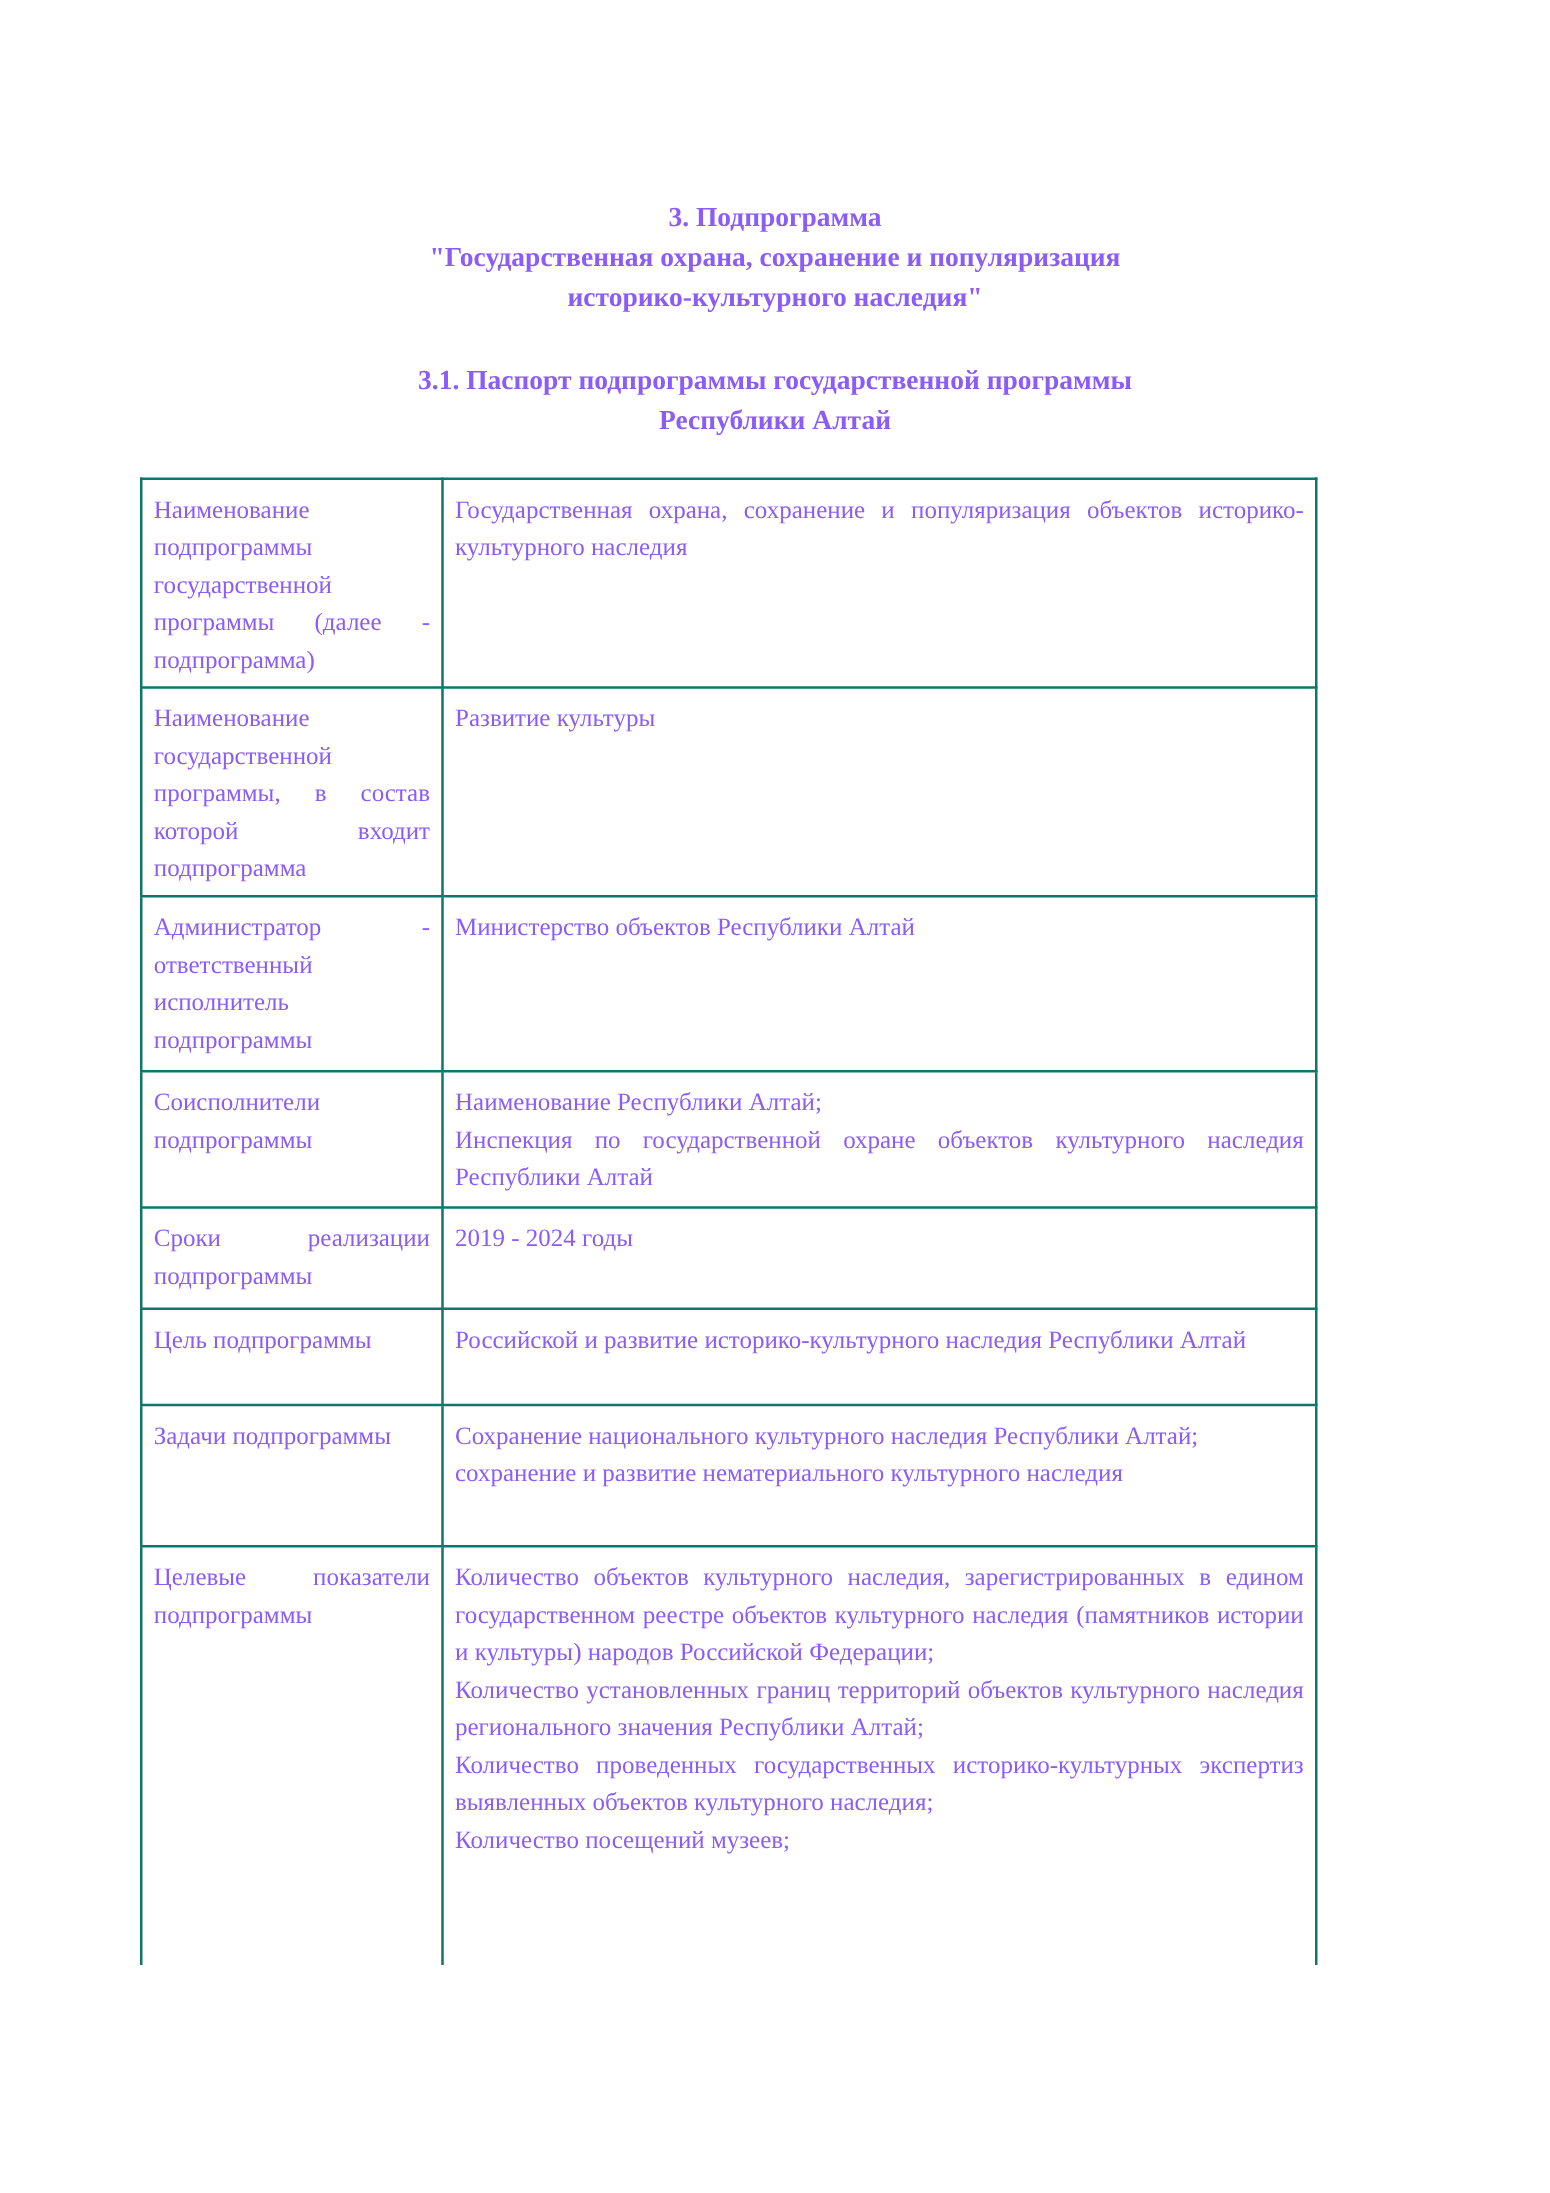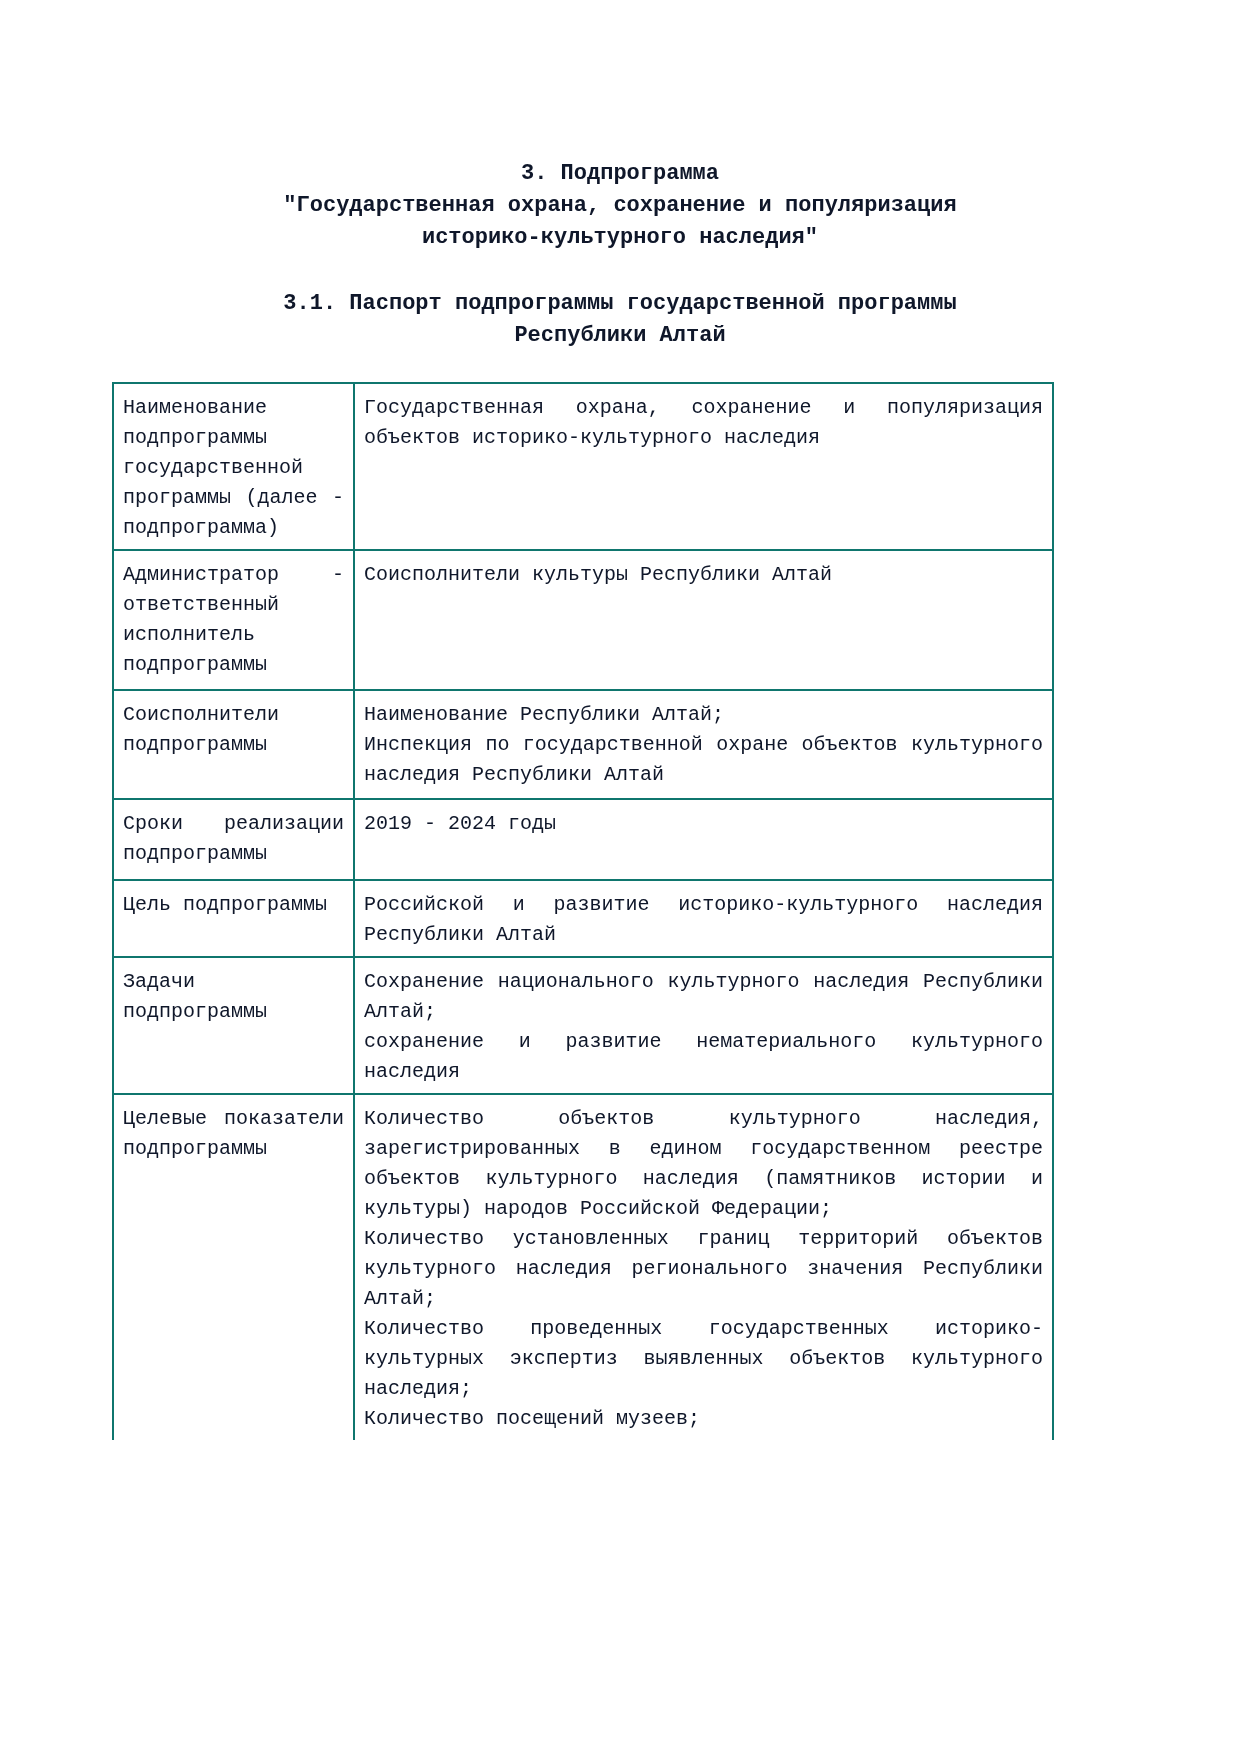--- a/index.html
+++ b/index.html
@@ -9,8 +9,8 @@
     width: 1240px;
     height: 1716px;
     background: #ffffff;
-    color: #0f172a;
-    font-family: Liberation Mono, monospace;
+    color: #8b5cf6;
+    font-family: Liberation Serif, serif;
     overflow: hidden;
   }
   .content {

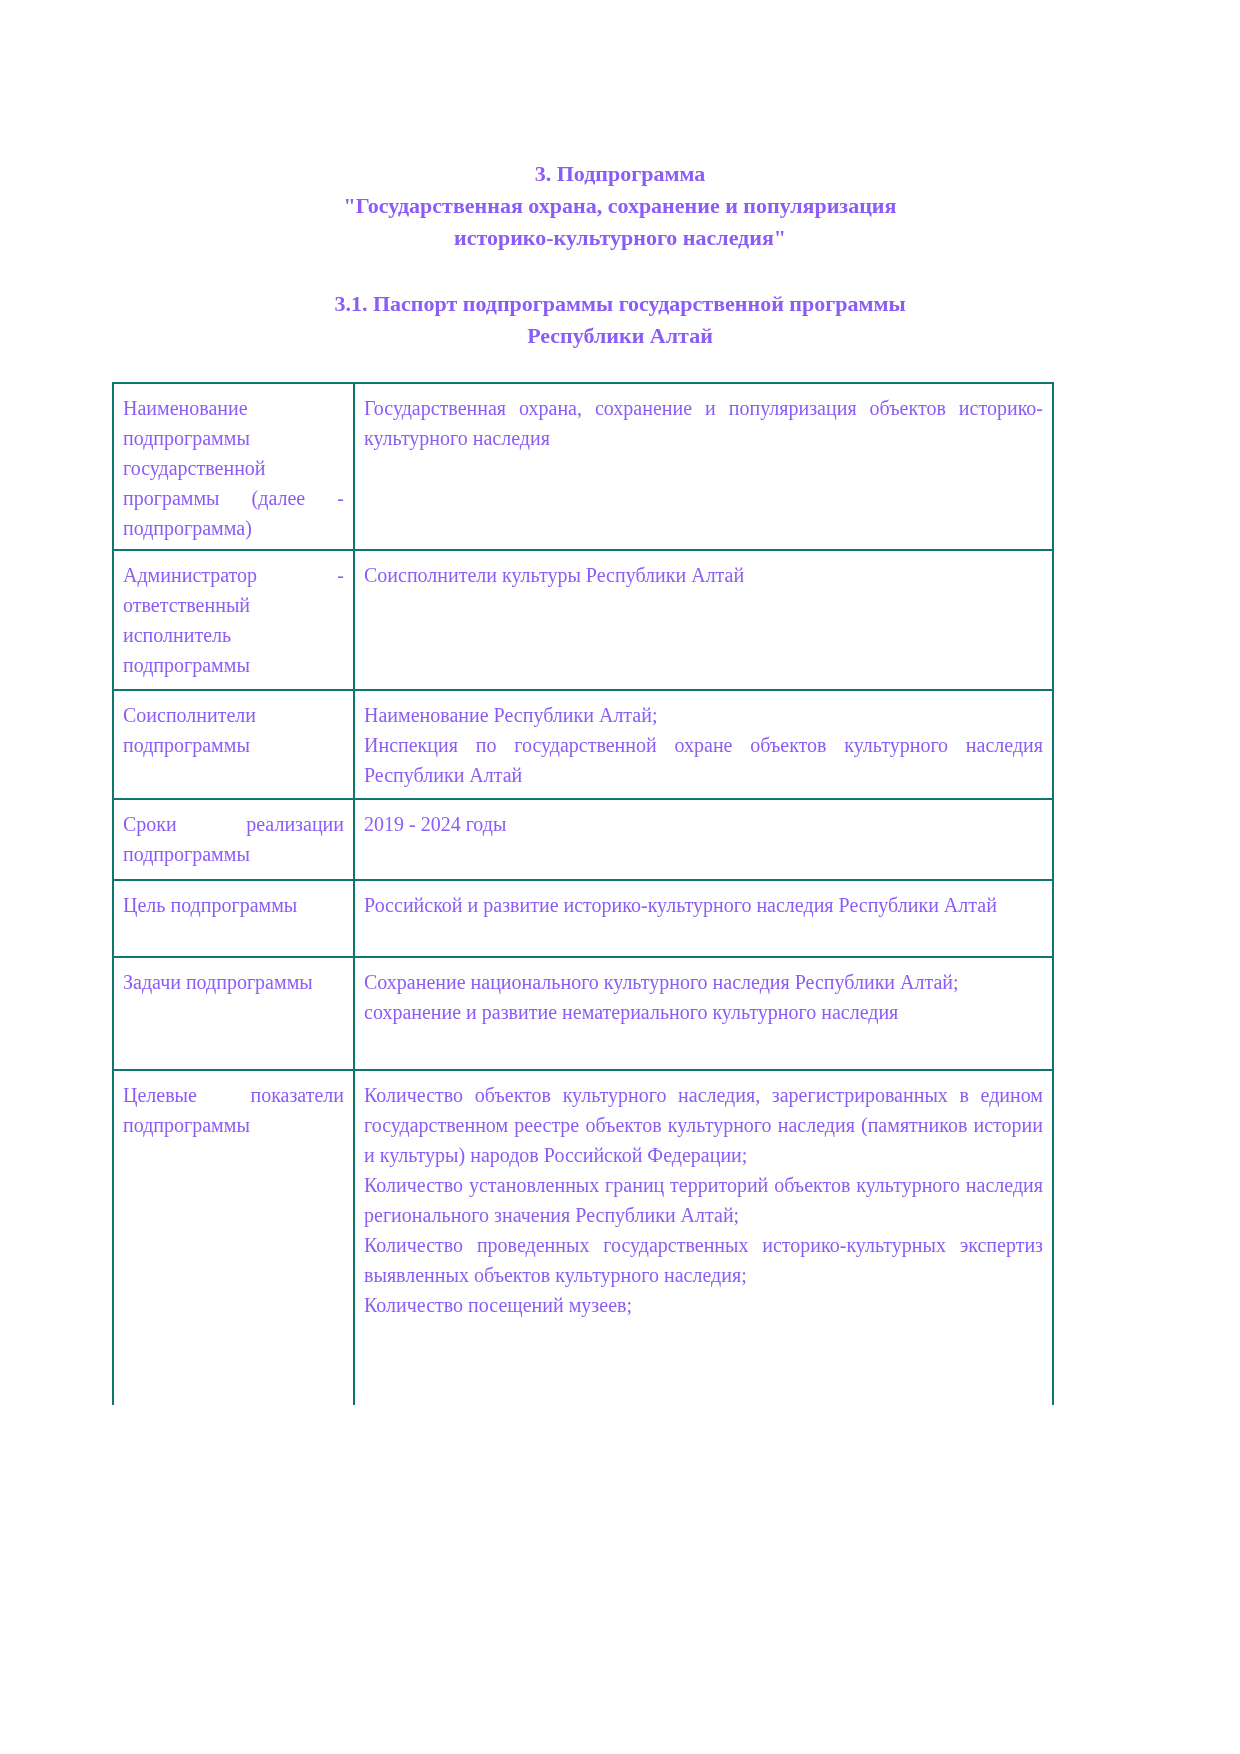--- a/index.html
+++ b/index.html
@@ -83,6 +83,14 @@
               <p>Государственная охрана, сохранение и популяризация объектов историко-культурного наследия</p>
             </td>
         </tr>
+        <tr class="r1">
+          <td>
+              <p>Наименование государственной программы, в состав которой входит подпрограмма</p>
+            </td>
+          <td>
+              <p>Развитие культуры</p>
+            </td>
+        </tr>
         <tr class="r2">
           <td>
               <p>Администратор - ответственный исполнитель подпрограммы</p>

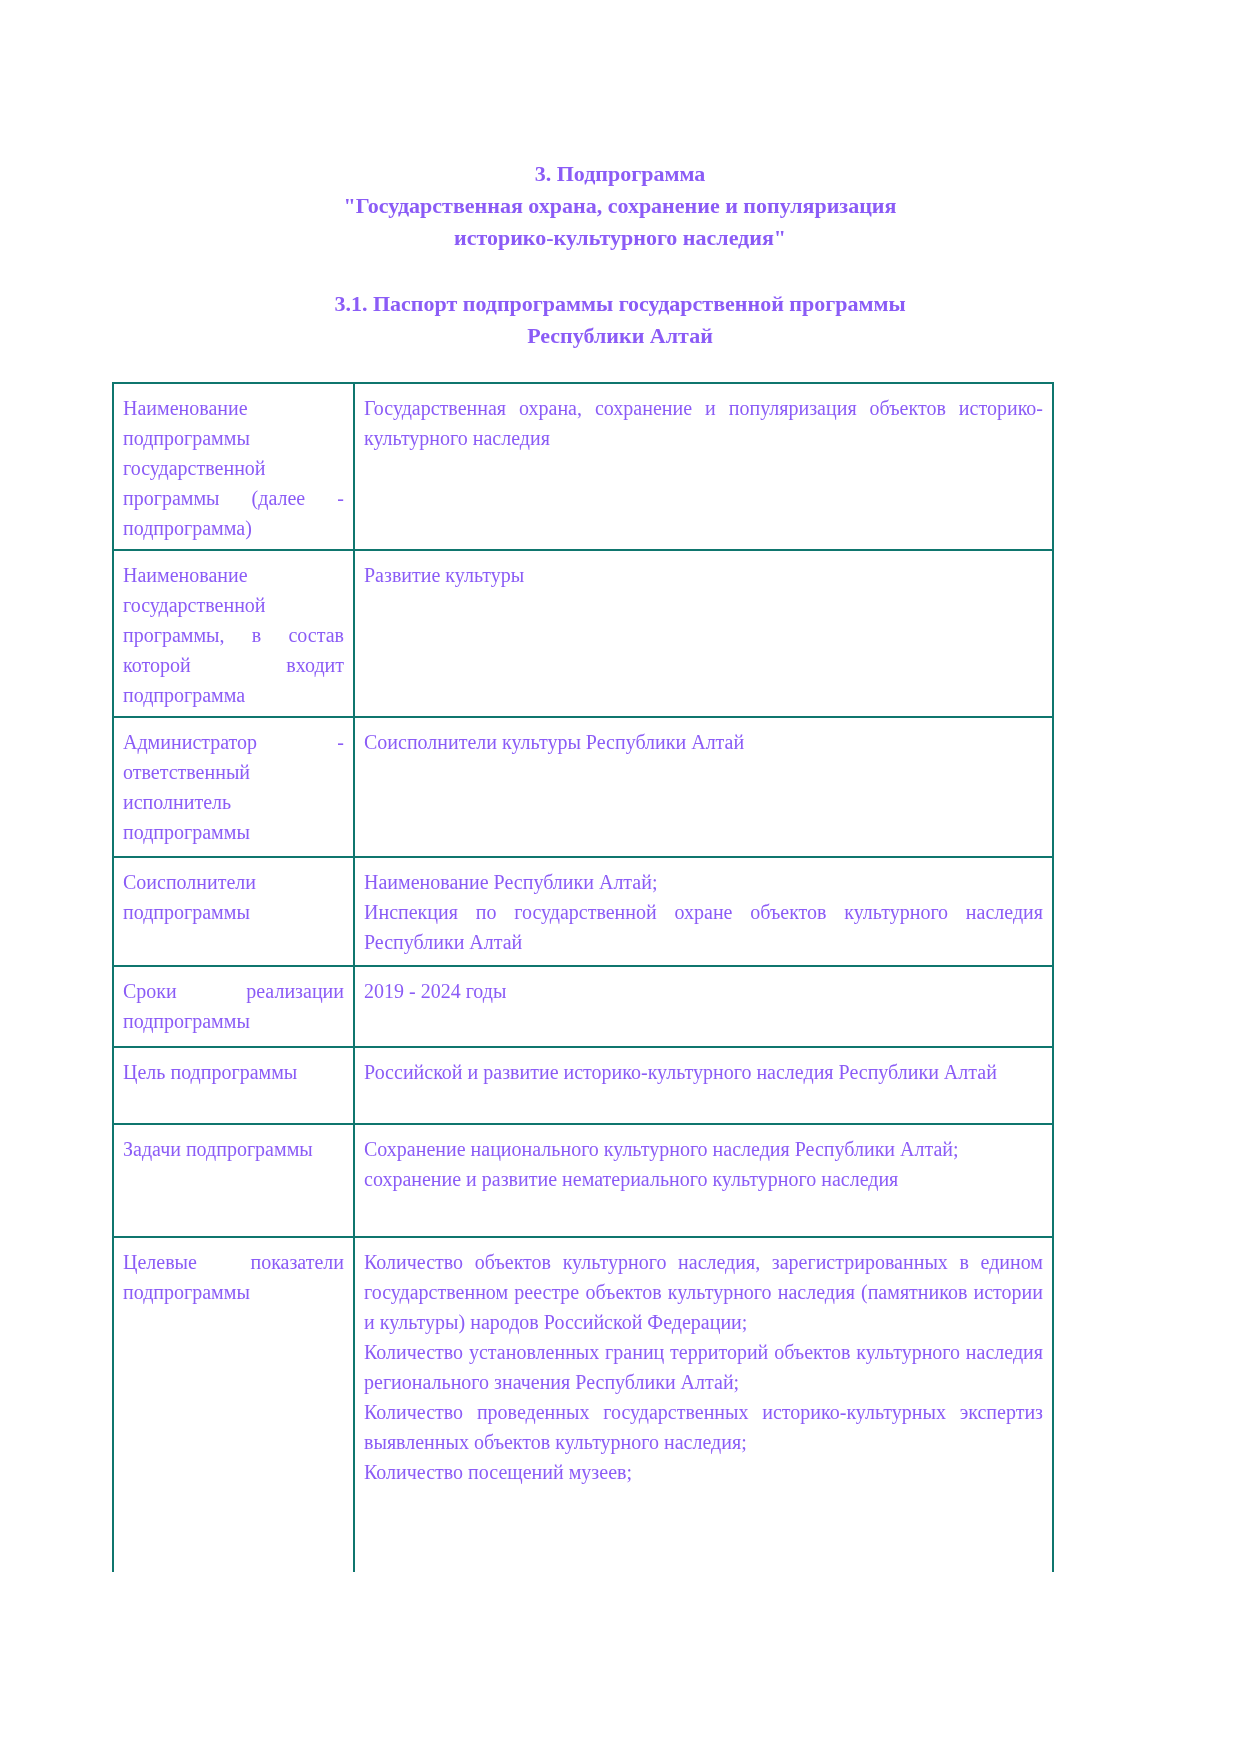--- a/index.html
+++ b/index.html
@@ -96,7 +96,7 @@
               <p>Администратор - ответственный исполнитель подпрограммы</p>
             </td>
           <td>
-              <p>Соисполнители культуры Республики Алтай</p>
+              <p>Министерство объектов Республики Алтай</p>
             </td>
         </tr>
         <tr class="r3">

